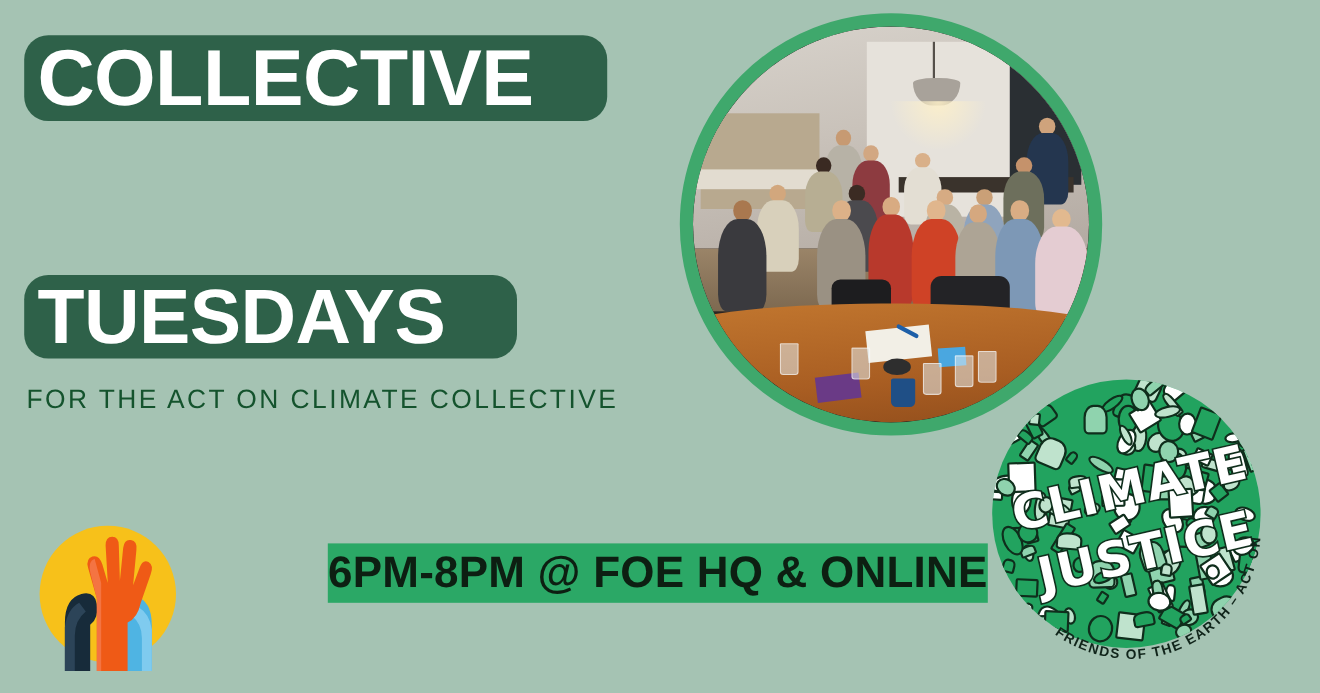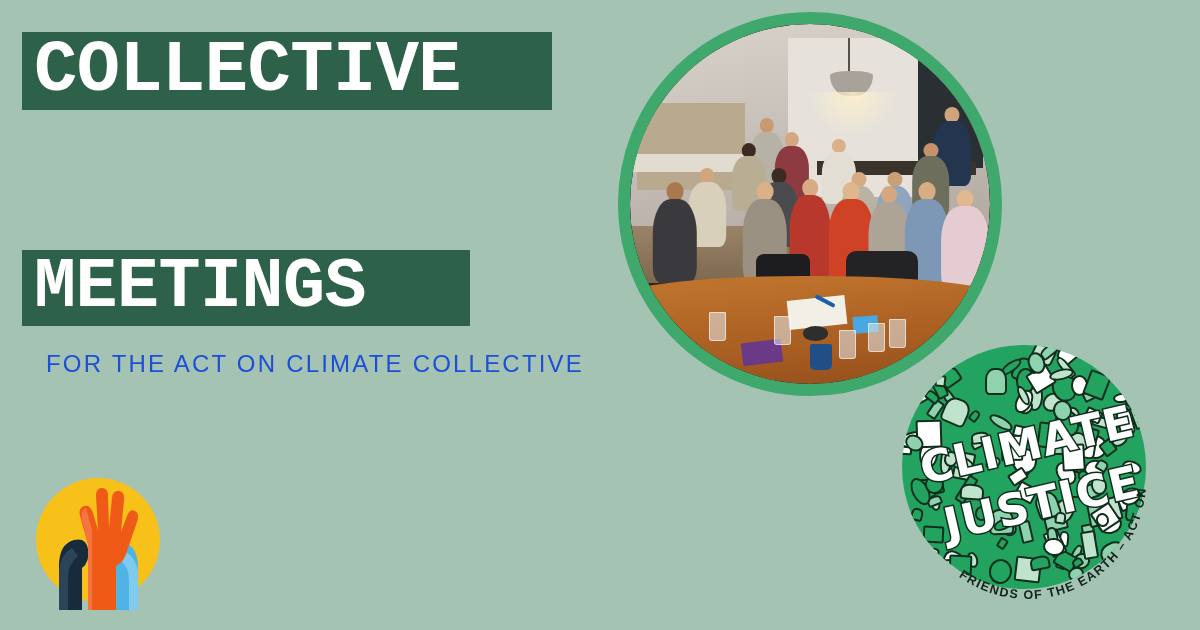--- a/index.html
+++ b/index.html
@@ -31,7 +31,8 @@
     display: flex;
     align-items: center;
     white-space: nowrap;
-    font-family: Liberation Mono, monospace;
+    font-family: Liberation Sans, sans-serif;
+    border-radius: 22px;
   }
   #title-line-1 {
     left: 22px;  top: 32px;

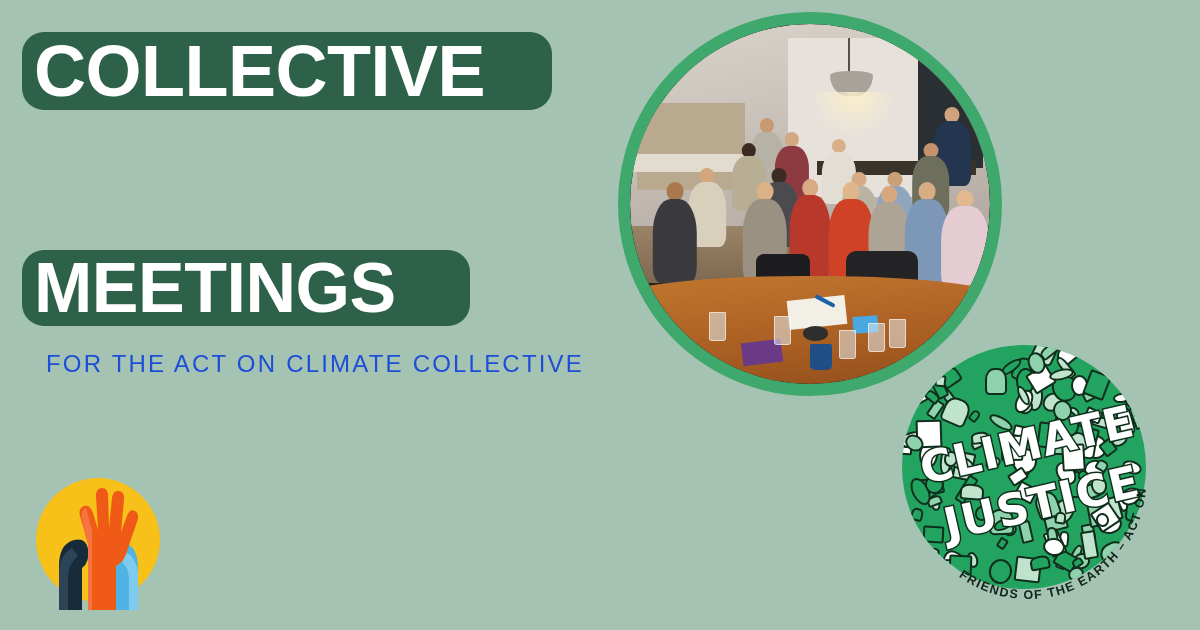--- a/index.html
+++ b/index.html
@@ -279,7 +279,7 @@
   <div class="title-block" id="title-line-1">COLLECTIVE</div>
 
 
-  <div class="title-block" id="title-line-3">MEETINGS</div>
+  <div class="title-block" id="title-line-3">TUESDAYS</div>
 
   <div id="subtitle">FOR THE ACT ON CLIMATE COLLECTIVE</div>
 

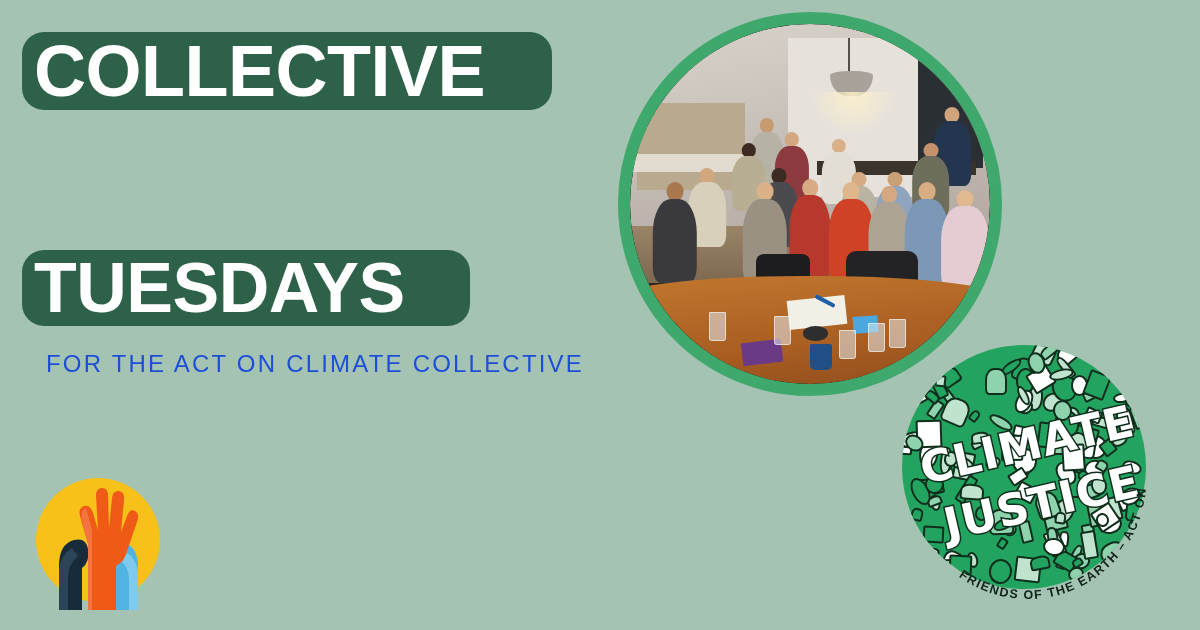--- a/index.html
+++ b/index.html
@@ -58,11 +58,11 @@
 
   #subtitle {
     position: absolute;
-    left: 46px;
+    left: 24px;
     top: 350px;
     font-size: 24px;
     letter-spacing: 2.2px;
-    color: #1d4ed8;
+    color: #14532d;
     font-weight: 400;
     white-space: nowrap;
   }

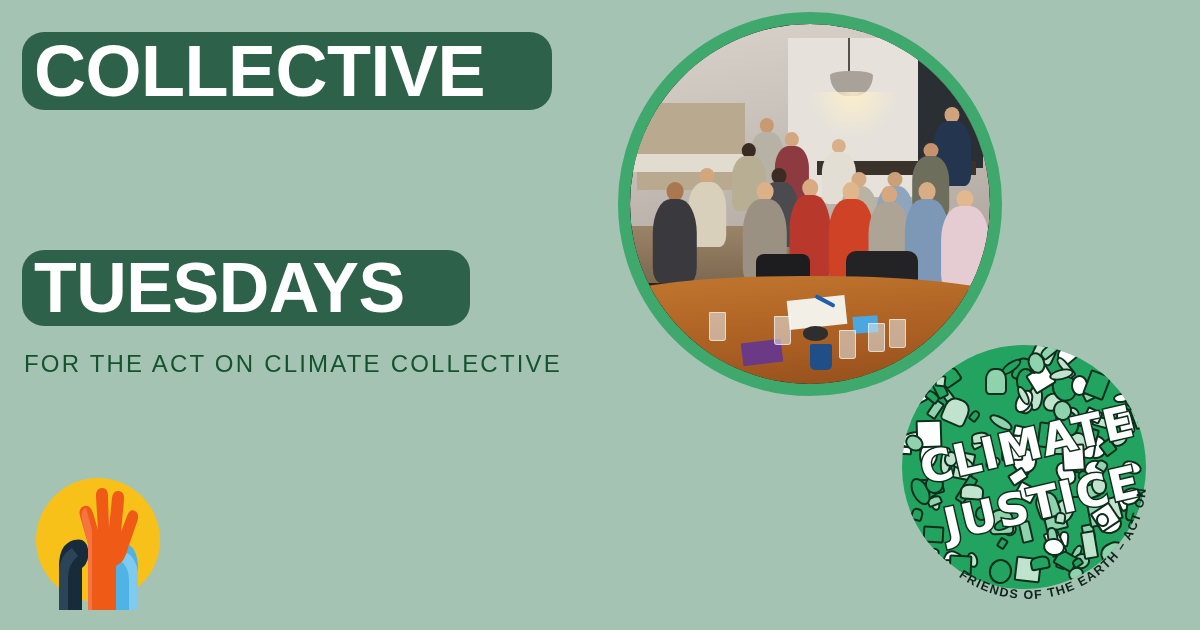--- a/index.html
+++ b/index.html
@@ -284,6 +284,7 @@
   <div id="subtitle">FOR THE ACT ON CLIMATE COLLECTIVE</div>
 
 
+  <div class="band" id="band-time">6PM-8PM @ FOE HQ &amp; ONLINE</div>
 
   <div id="photo-circle">
     <div id="photo-inner">

